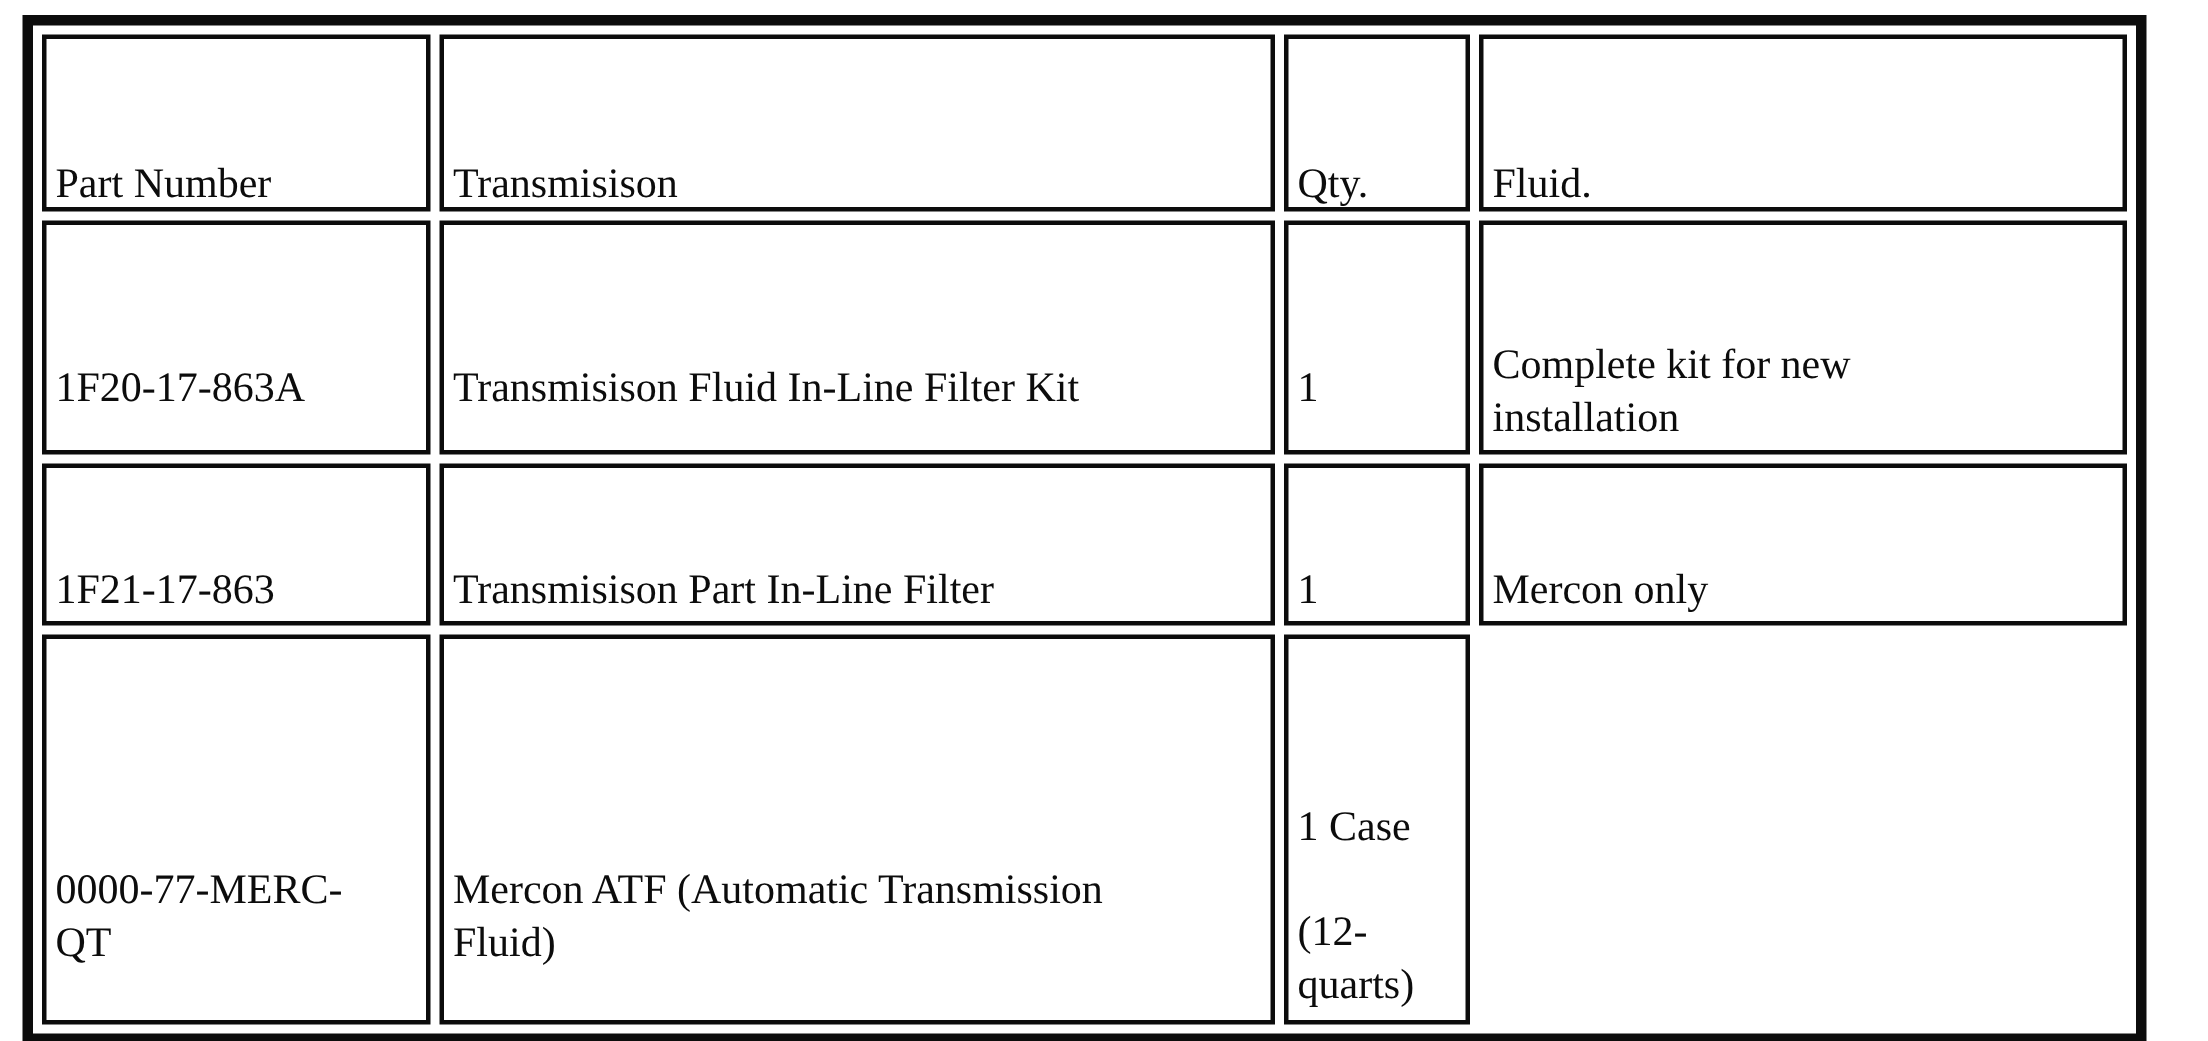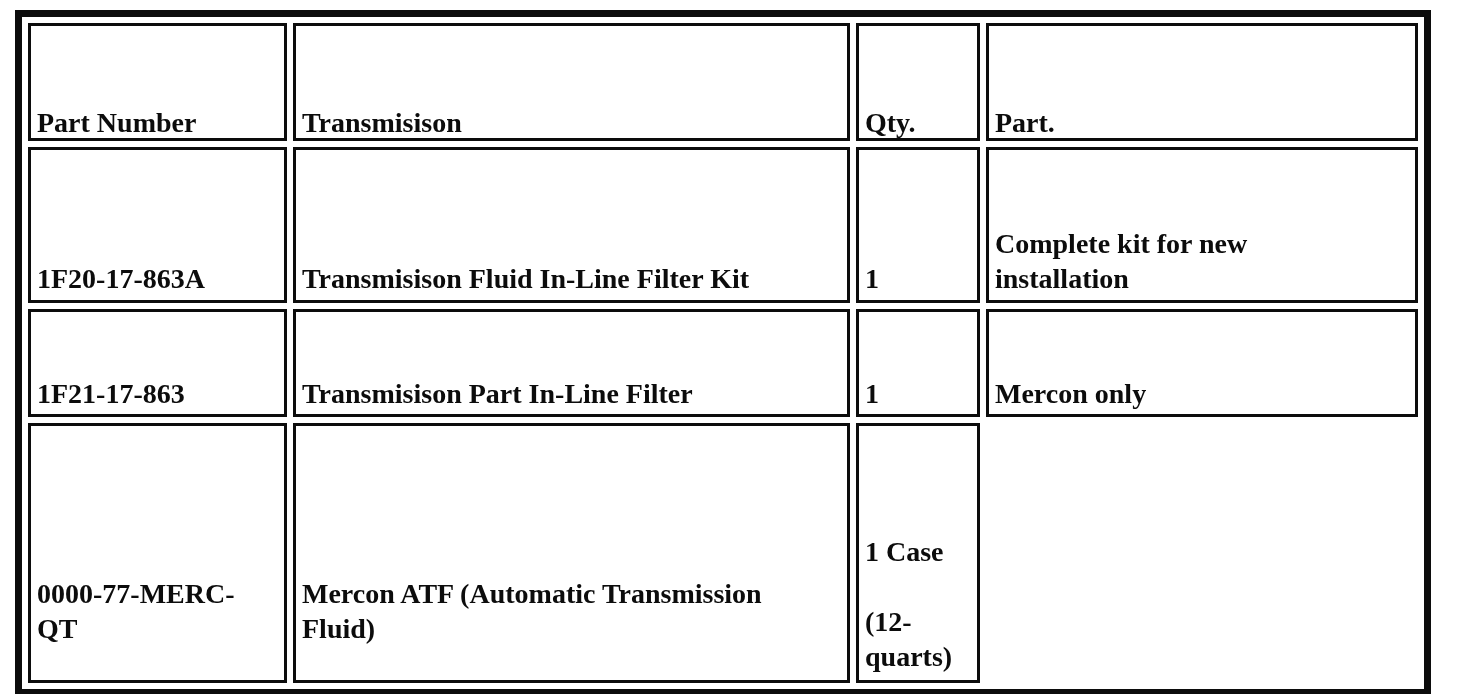--- a/index.html
+++ b/index.html
@@ -33,7 +33,7 @@
     background: #ffffff;
     vertical-align: bottom;
     text-align: left;
-    font-weight: bold;
+    font-weight: normal;
     font-size: 28px;
     line-height: 35px;
     padding: 2px 2px 20px 6px;

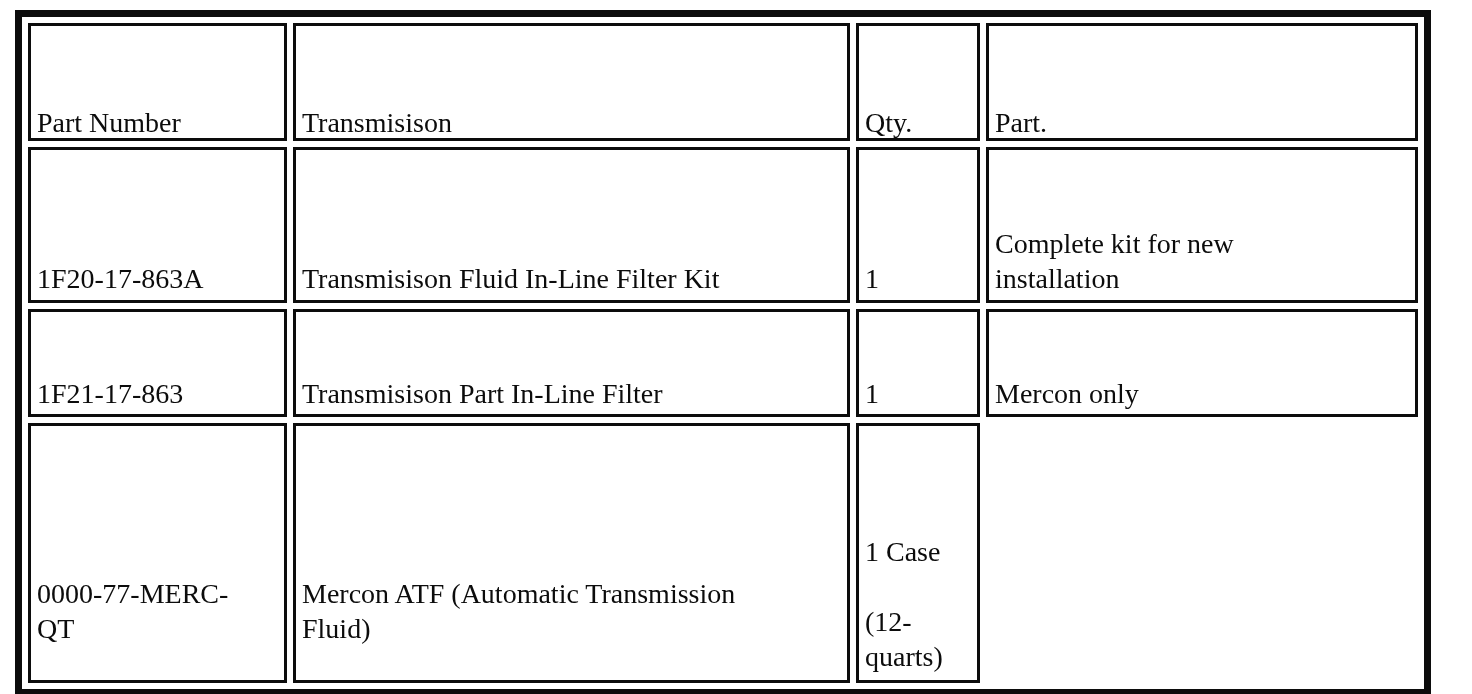--- a/index.html
+++ b/index.html
@@ -73,7 +73,7 @@
         <th>Part Number</th>
         <th>Transmisison</th>
         <th>Qty.</th>
-        <th>Part.</th>
+        <th>Fluid.</th>
       </tr>
       <tr class="r-1">
         <td class="cell-part">1F20-17-863A</td>

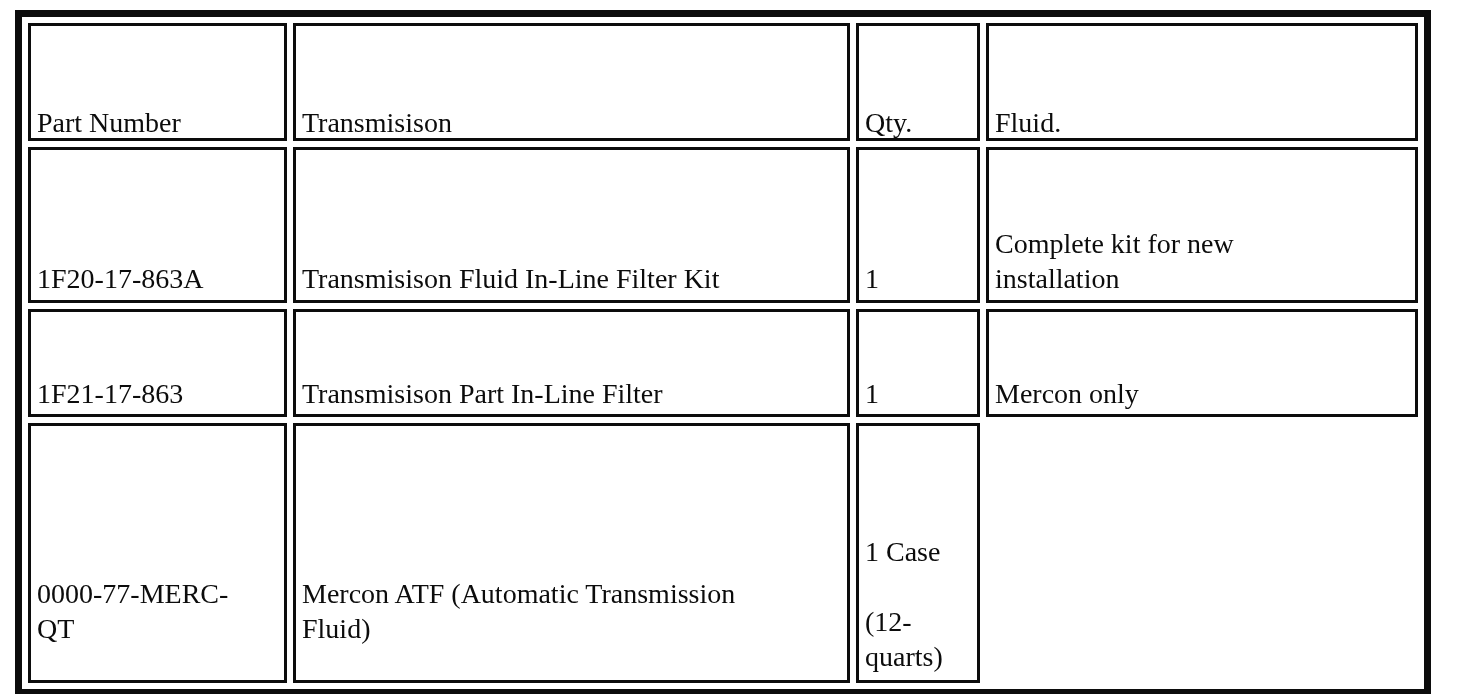--- a/index.html
+++ b/index.html
@@ -47,7 +47,7 @@
   col.c-notes{ width: 432px; }
   
   tr.r-head th { height: 118px; padding-bottom: 0px; line-height: 30px; }
-  tr.r-1 td { height: 156px; padding-bottom: 4px; }
+  tr.r-1 td { height: 156px; padding-bottom: 24px; }
   tr.r-1 td.cell-notes { padding-bottom: 4px; }
   tr.r-2 td { height: 108px; padding-bottom: 3px; }
   tr.r-3 td { height: 260px; padding-bottom: 34px; }

